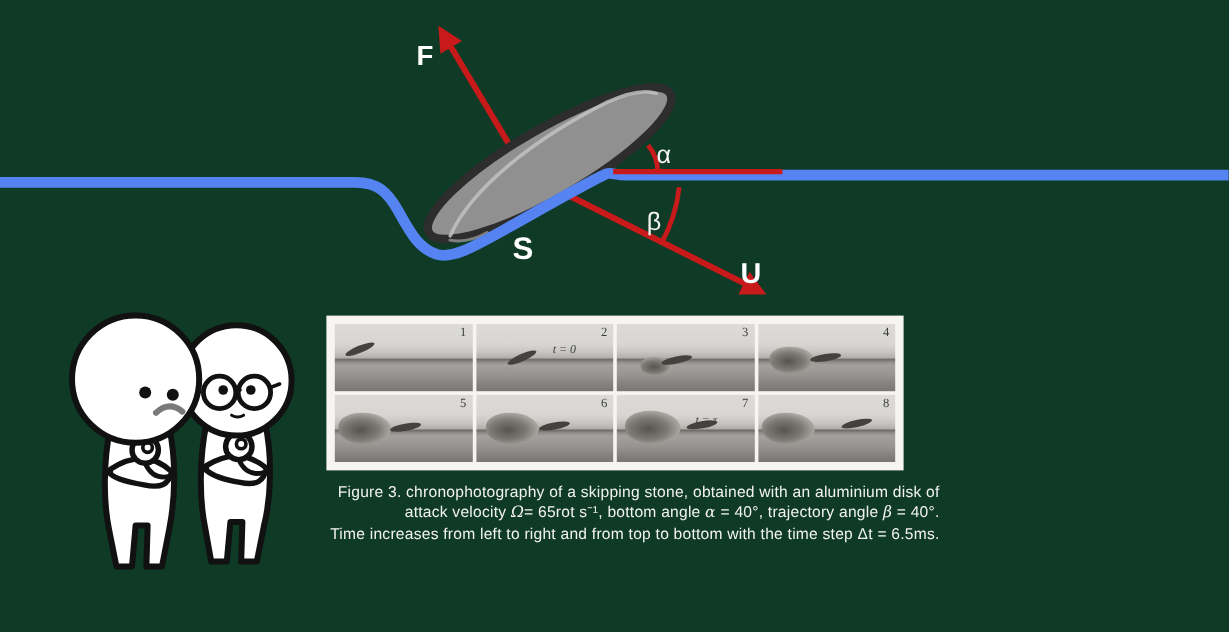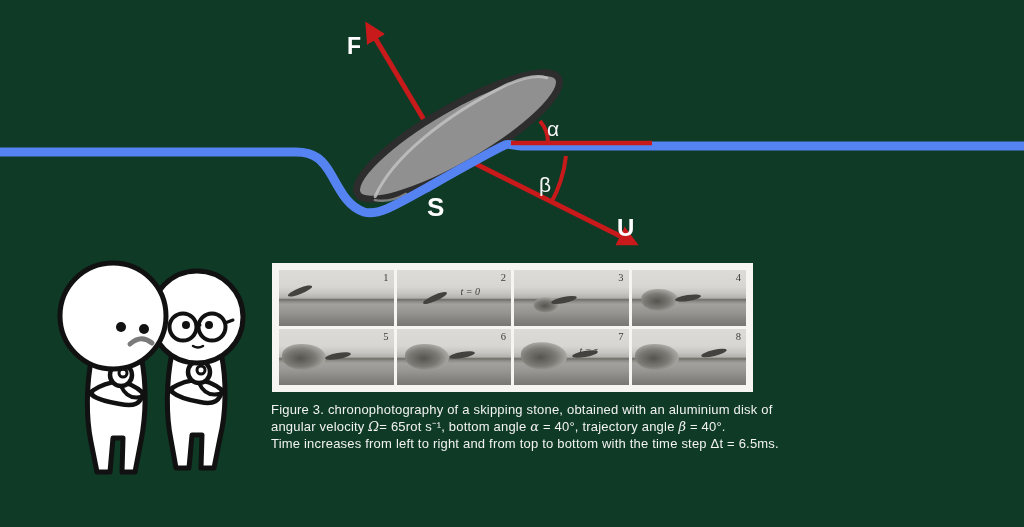--- a/index.html
+++ b/index.html
@@ -40,7 +40,7 @@
   .frame:nth-child(8) .psplash{left:3%;top:27%}
 
   
-  .caption{position:absolute;left:271px;top:401px;width:512px;color:#f2f2f2;}
+  .caption{position:absolute;left:271px;top:401px;width:512px;color:#f2f2f2;text-align:right;}
   .cap-line{font-size:13px;line-height:17px;letter-spacing:.2px;}
   .var{font-family:"DejaVu Serif",serif;font-style:italic;}
 </style>

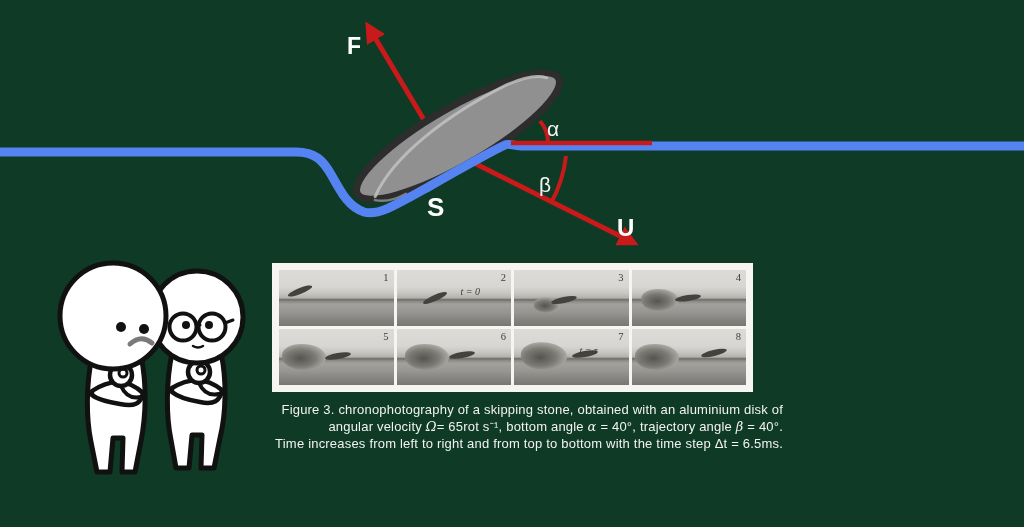--- a/index.html
+++ b/index.html
@@ -167,7 +167,7 @@
 
   <div class="caption">
       <div class="cap-line"><span>Figure 3. chronophotography of a skipping stone, obtained with an aluminium disk of</span></div>
-      <div class="cap-line"><span>angular velocity </span><span class="var">Ω</span><span>= 65rot s⁻¹, bottom angle </span><span class="var">α</span><span> = 40°, trajectory angle </span><span class="var">β</span><span> = 40°.</span></div>
+      <div class="cap-line"><span>attack velocity </span><span class="var">Ω</span><span>= 65rot s⁻¹, bottom angle </span><span class="var">α</span><span> = 40°, trajectory angle </span><span class="var">β</span><span> = 40°.</span></div>
       <div class="cap-line"><span>Time increases from left to right and from top to bottom with the time step Δt = 6.5ms.</span></div>
     </div>
 

